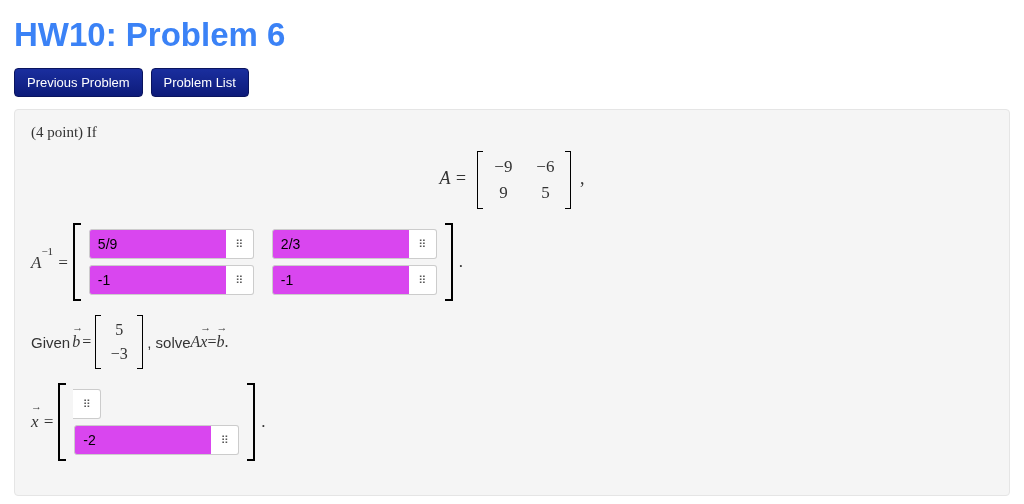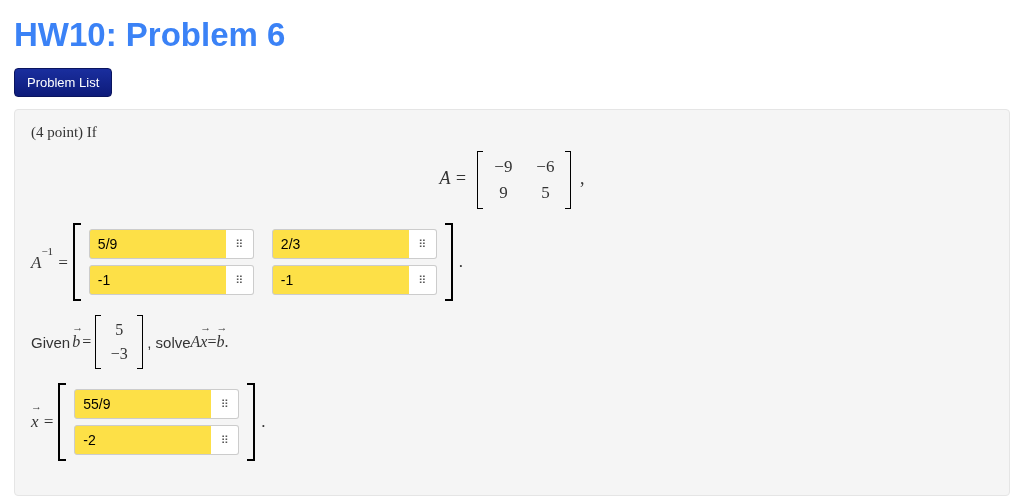--- a/index.html
+++ b/index.html
@@ -99,6 +99,7 @@
 <h2 class="title">HW10: Problem 6</h2>
 
 <div class="btn-row">
+  <button class="nav-btn">Previous Problem</button>
   <button class="nav-btn">Problem List</button>
 </div>
 

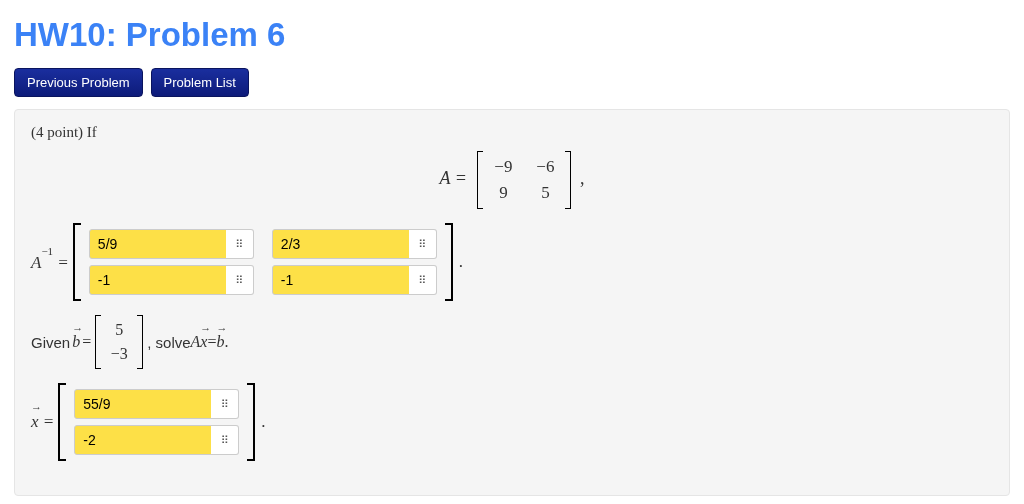--- a/index.html
+++ b/index.html
@@ -68,7 +68,7 @@
     border-radius: 3px;
     padding: 4px 8px;
     font-size: 14px;
-    background: #fde047;
+    background: #d946ef;
   }
   .keypad {
     width: 28px; height: 30px;

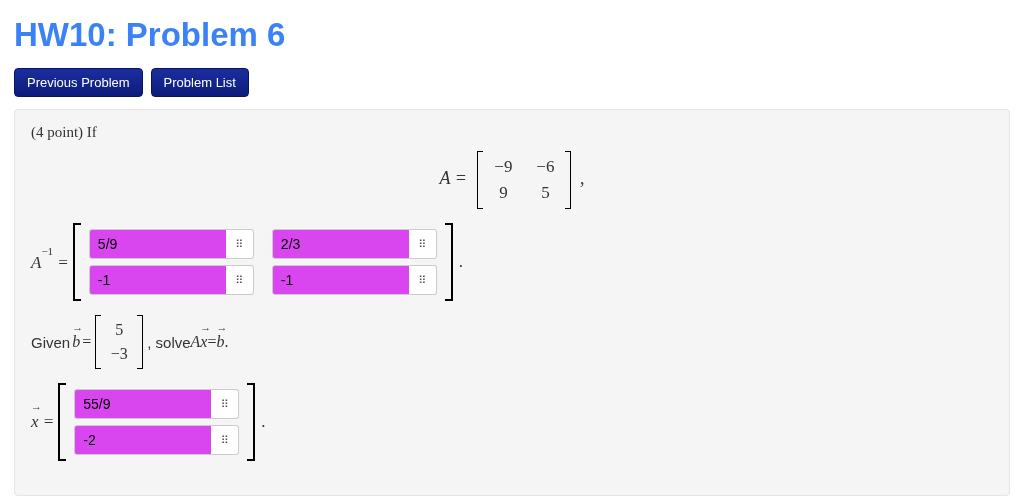--- a/index.html
+++ b/index.html
@@ -180,7 +180,6 @@
       <span class="bracket left"></span>
       <span class="matrix-grid m-2x1">
         <span class="ans-cell">
-          <input class="ans-input" value="55/9" style="">
           <span class="keypad">⠿</span>
         </span>
         <span class="ans-cell">

